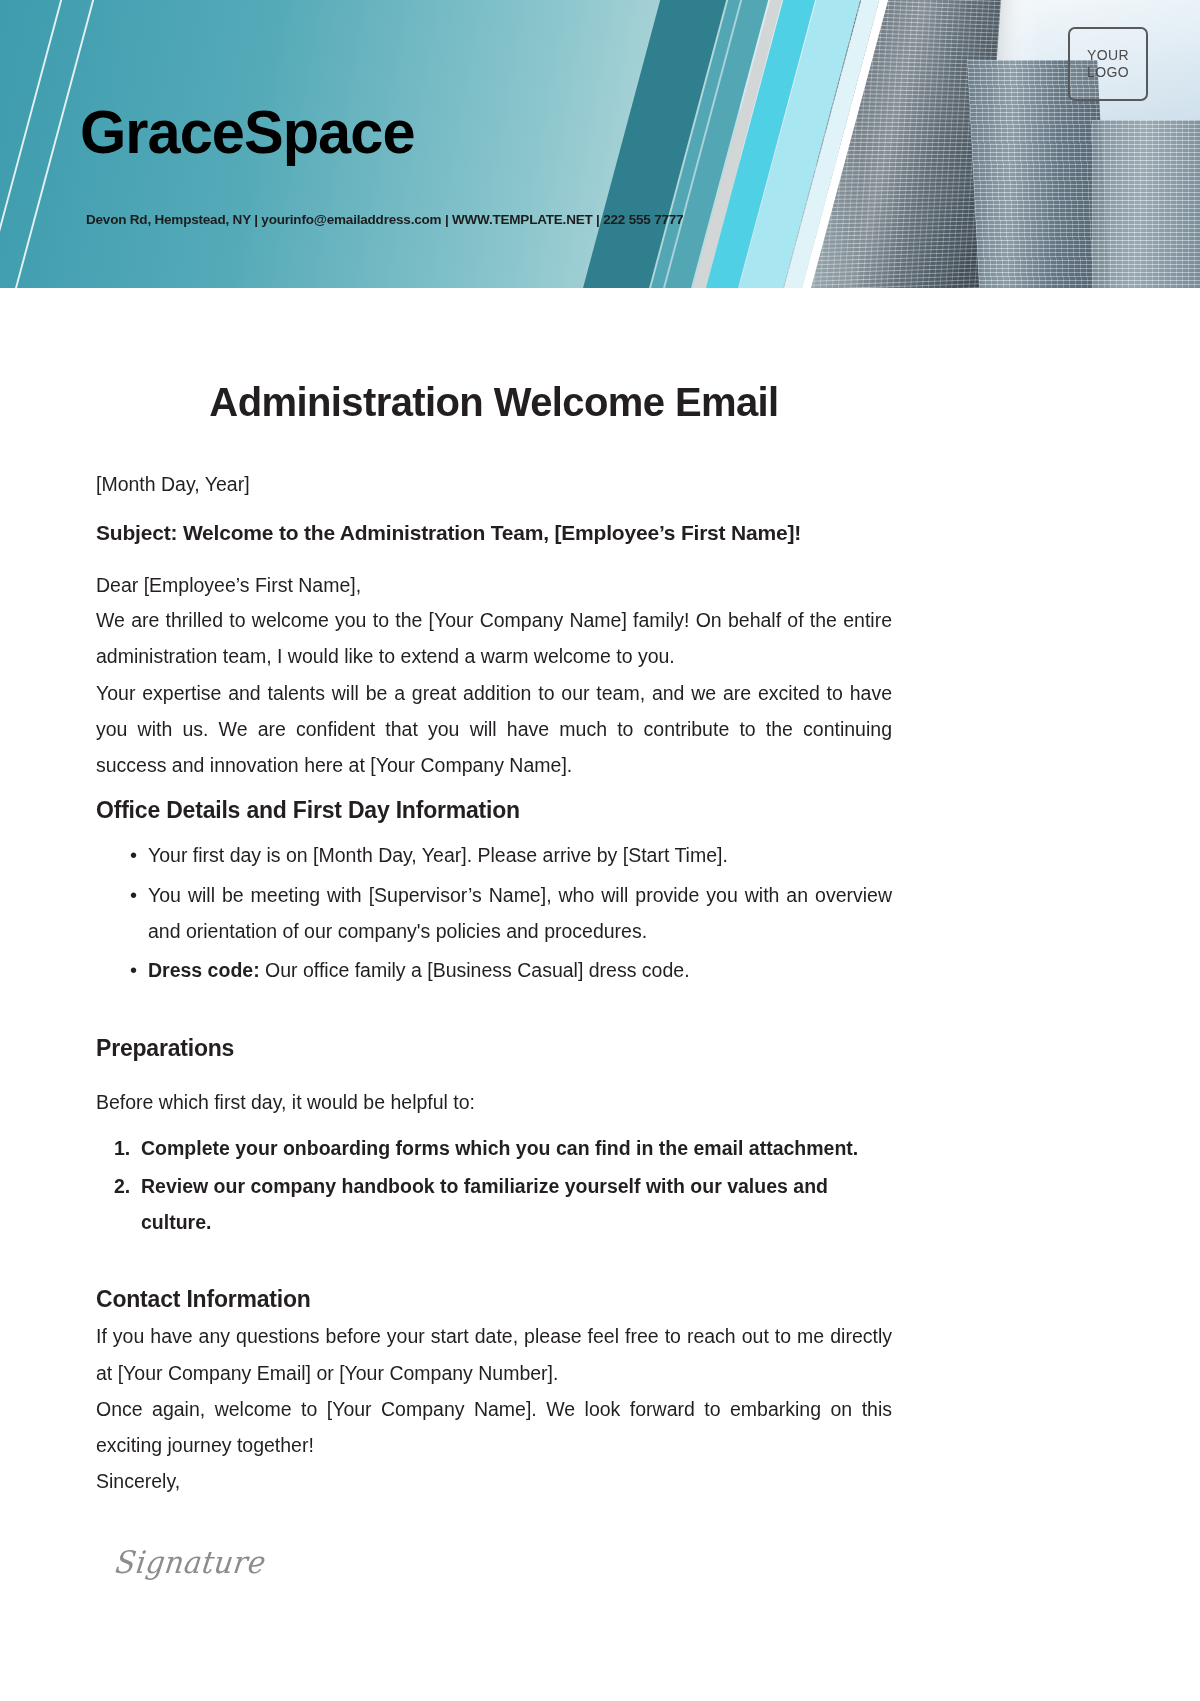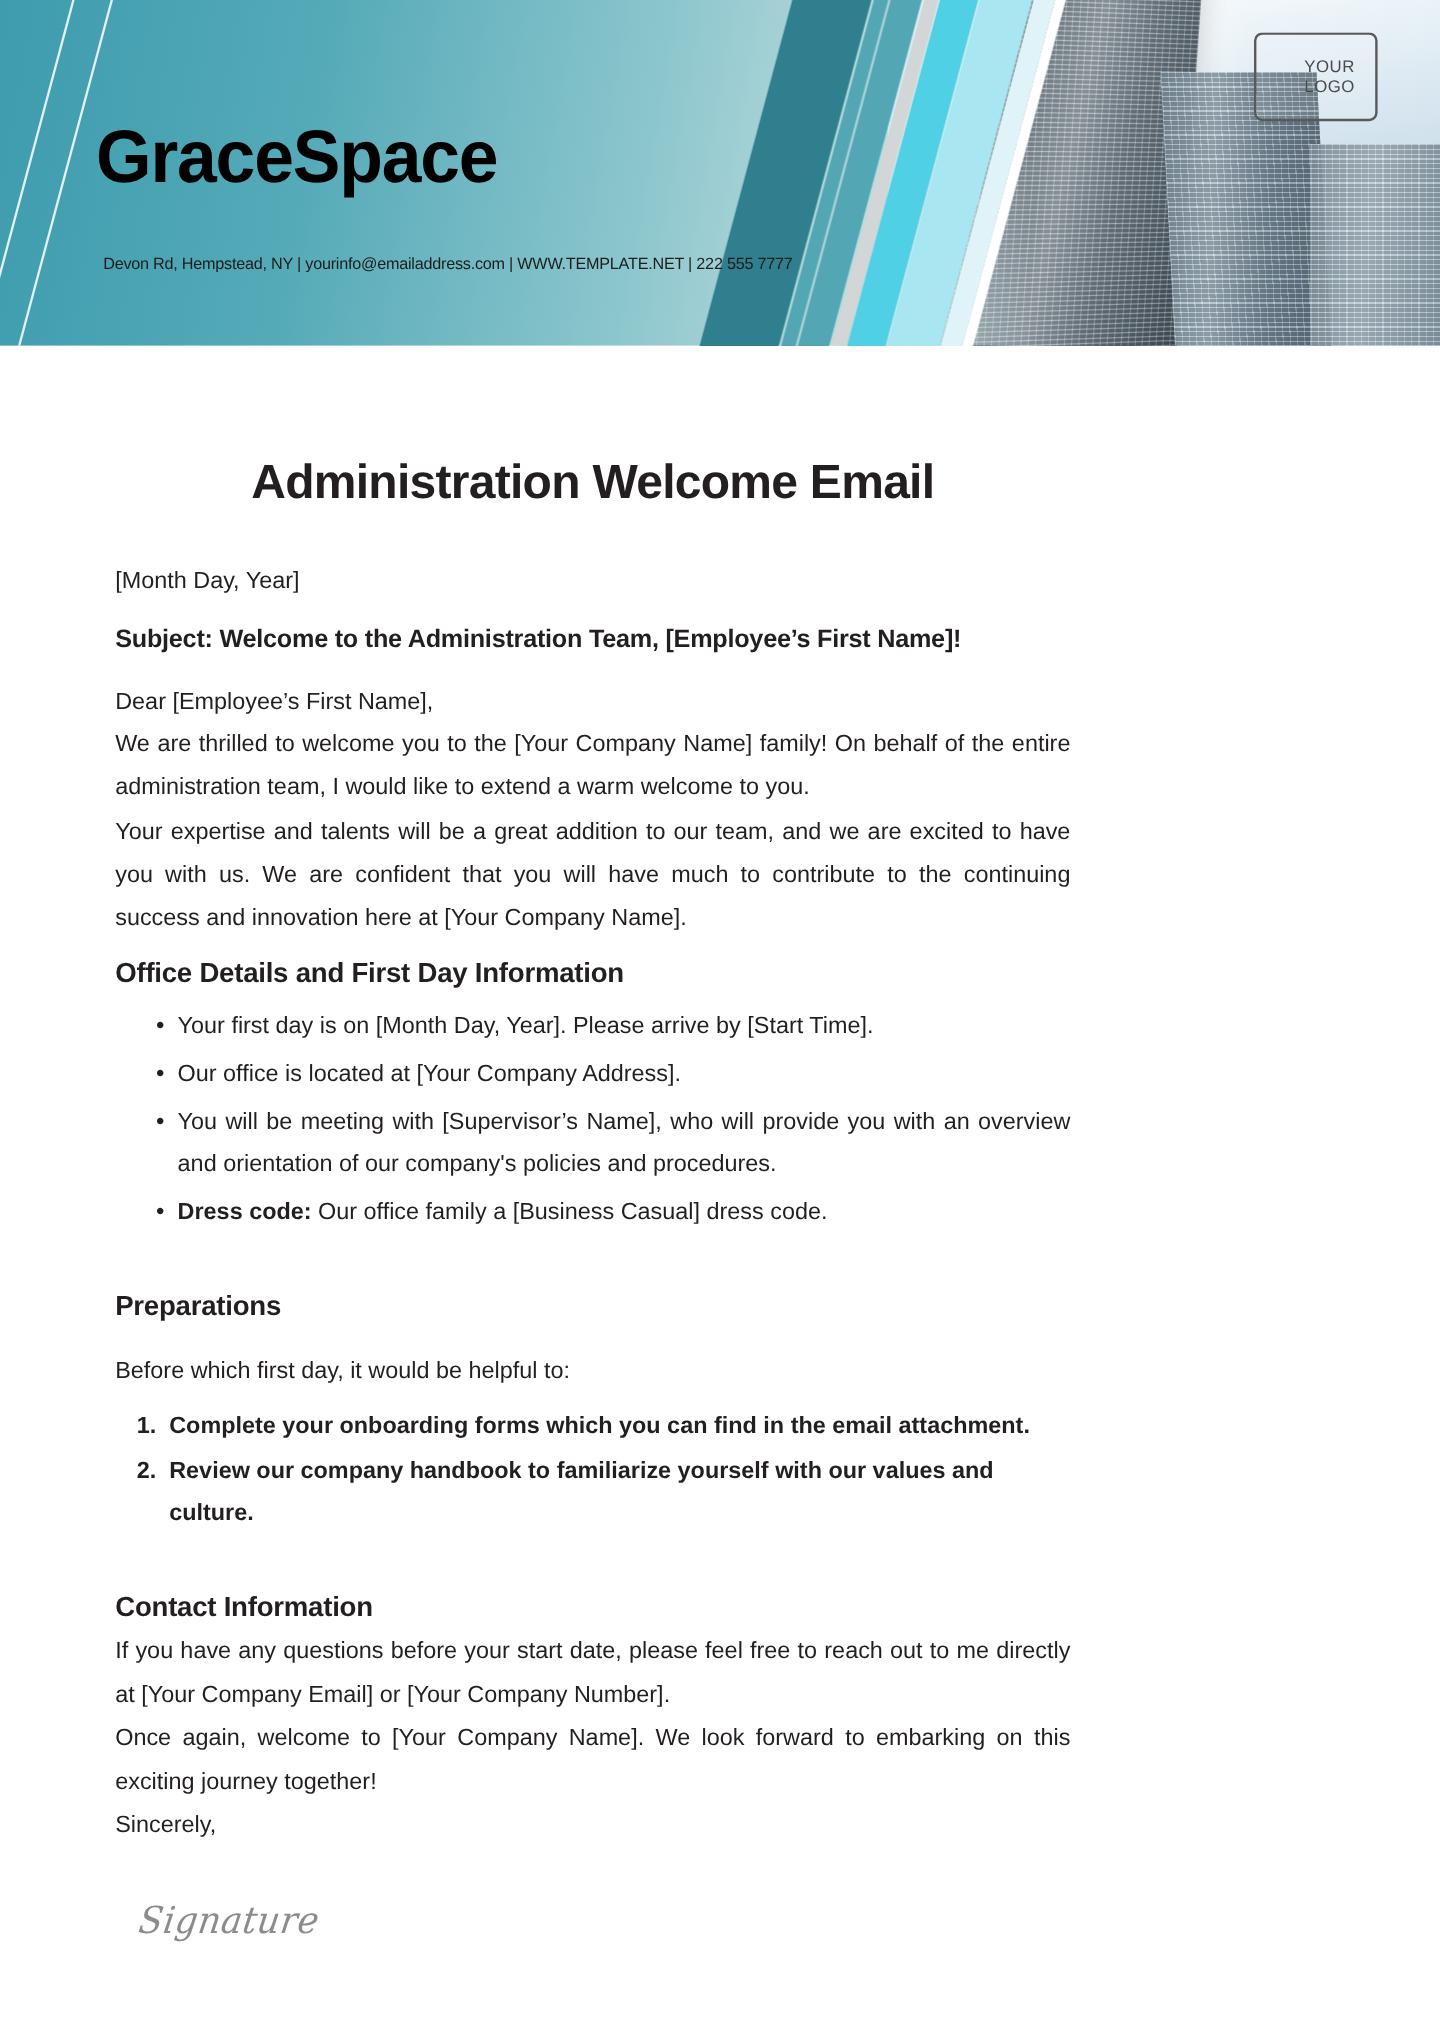--- a/index.html
+++ b/index.html
@@ -163,7 +163,6 @@
     align-items: center;
     justify-content: center;
     line-height: 1.18;
-    padding-left: 23px;
   }
   .logo-box span {
     font-size: 14px;

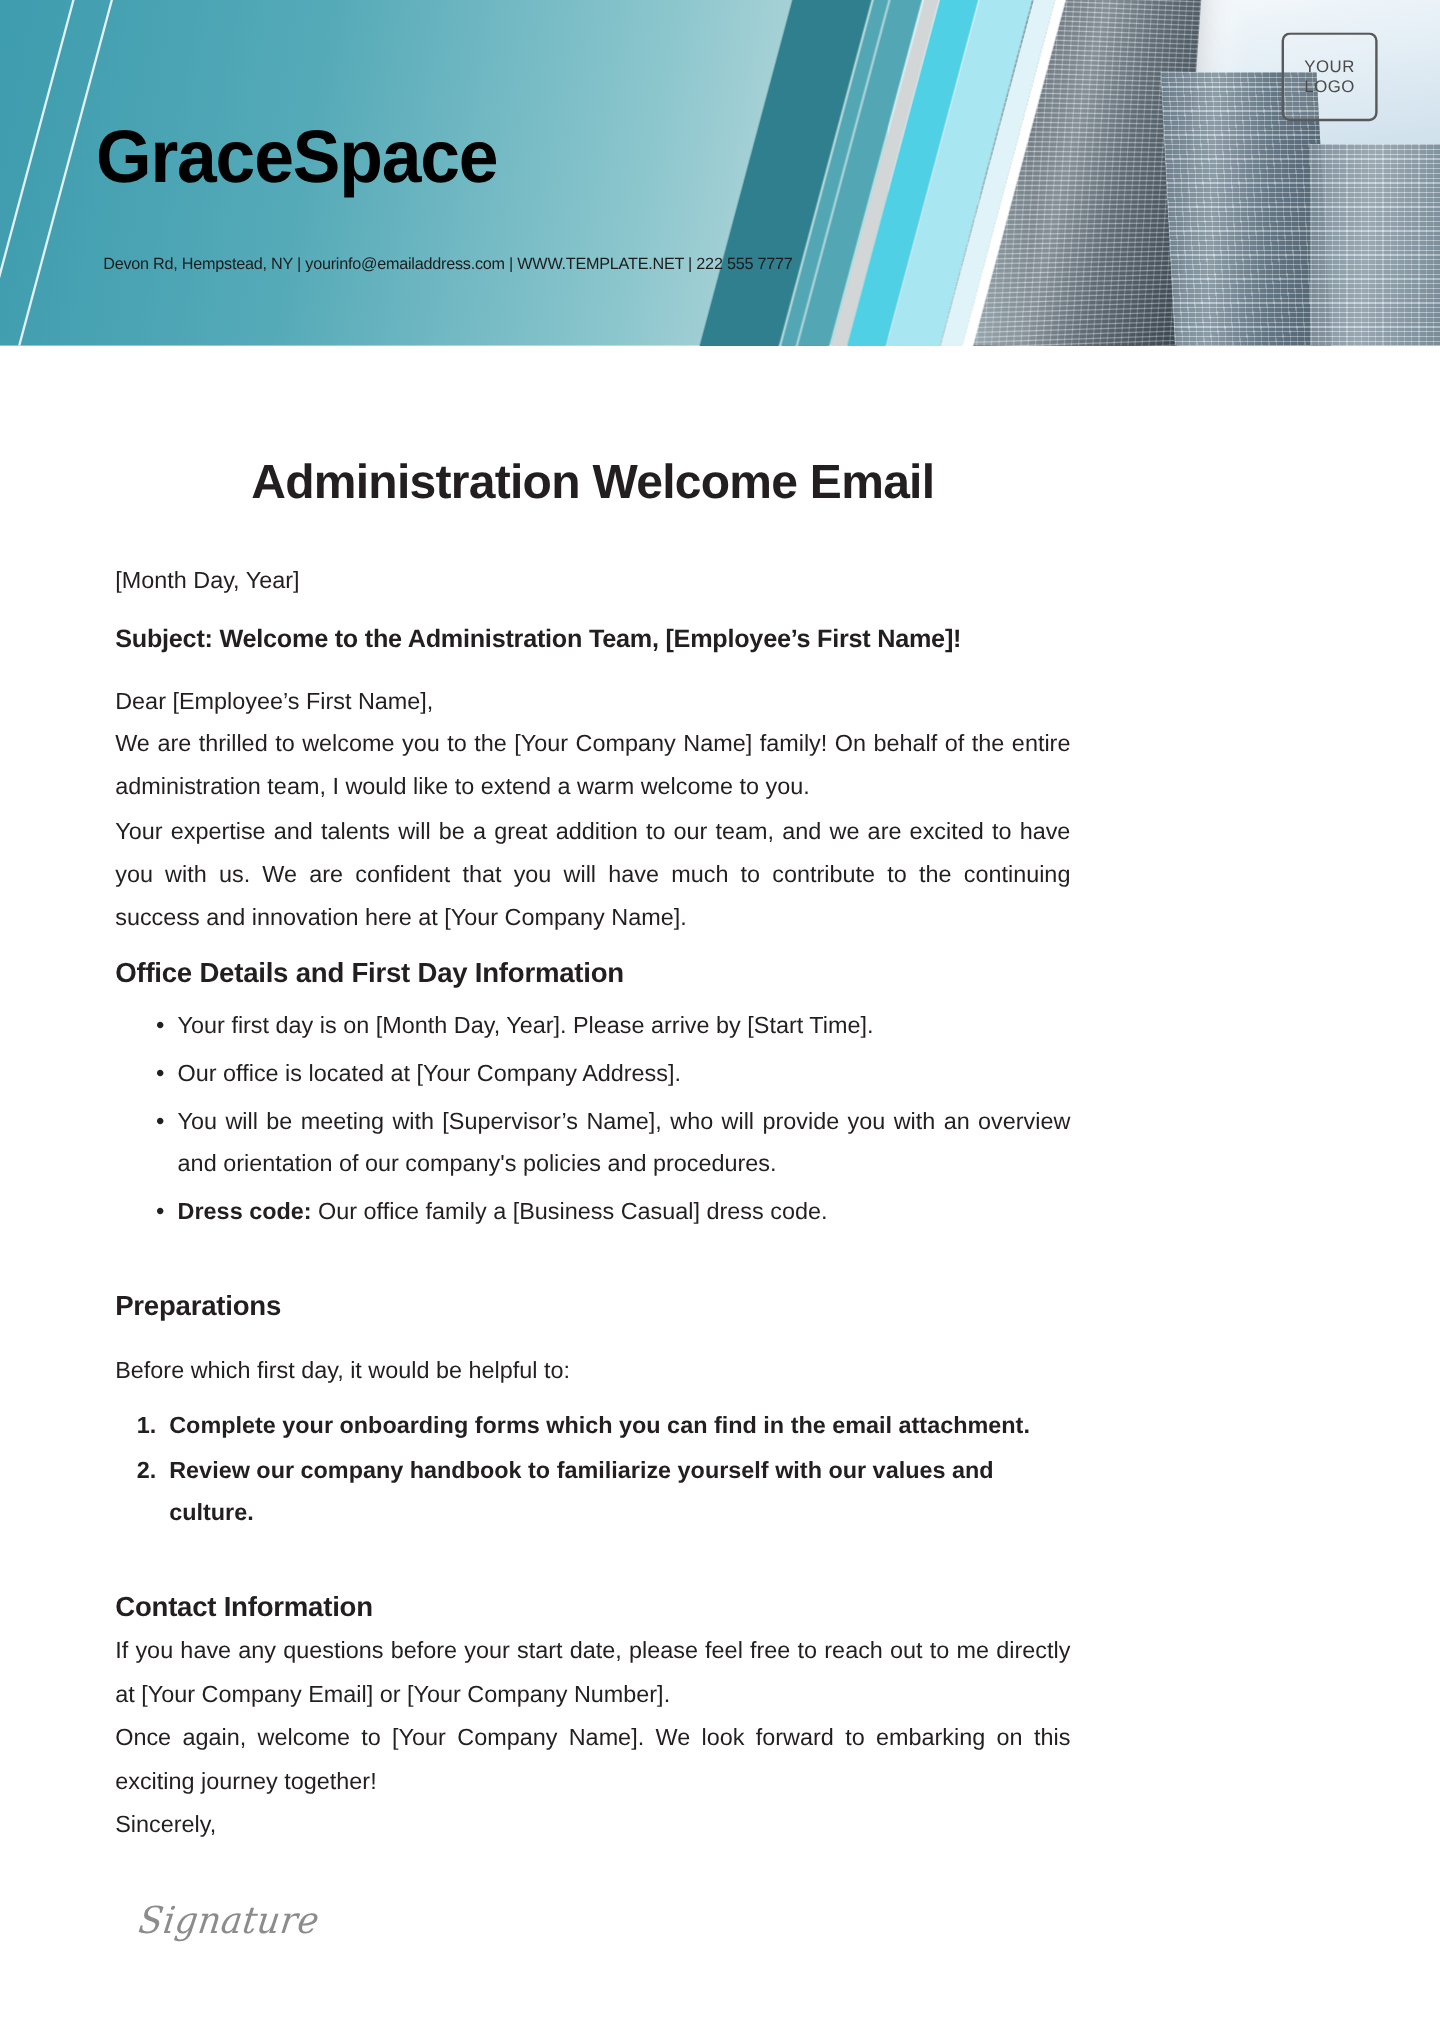--- a/index.html
+++ b/index.html
@@ -142,7 +142,7 @@
     left: 74px;
     top: 212px;
     font-size: 13.5px;
-    font-weight: normal;
+    font-weight: bold;
     color: #1d1d1d;
     letter-spacing: -0.2px;
     white-space: nowrap;

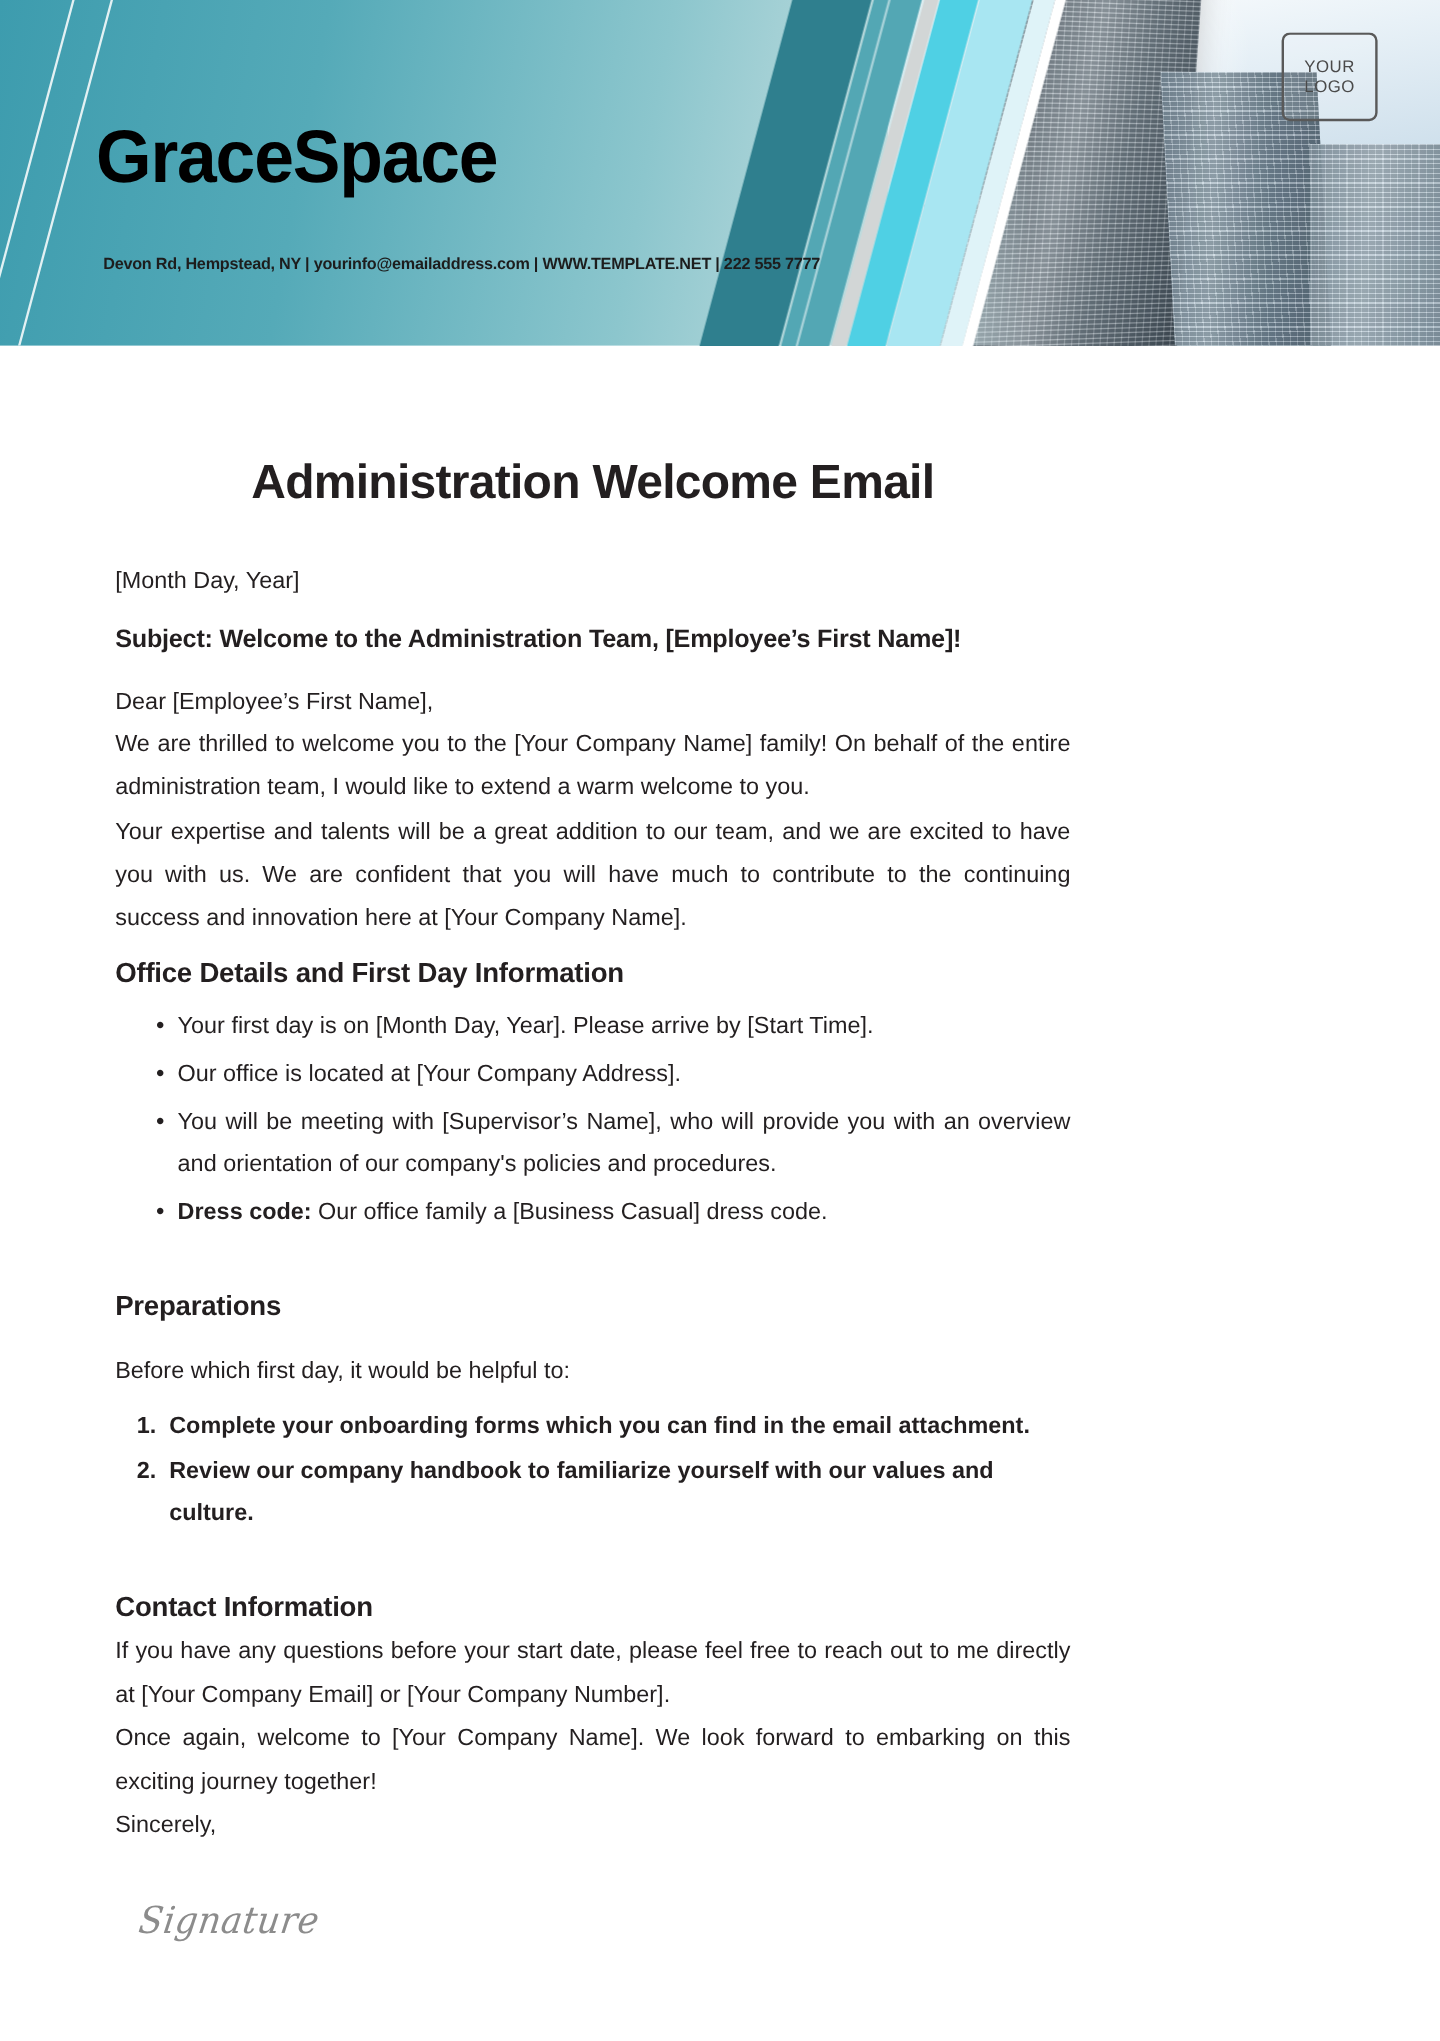--- a/index.html
+++ b/index.html
@@ -331,9 +331,6 @@
       <span>Your first day is on [Month Day, Year]. Please arrive by [Start Time].</span>
     </li>
     <li>
-      <span>Our office is located at [Your Company Address].</span>
-    </li>
-    <li>
       <span>You will be meeting with [Supervisor’s Name], who will provide you with an overview and orientation of our company's policies and procedures.</span>
     </li>
     <li>

